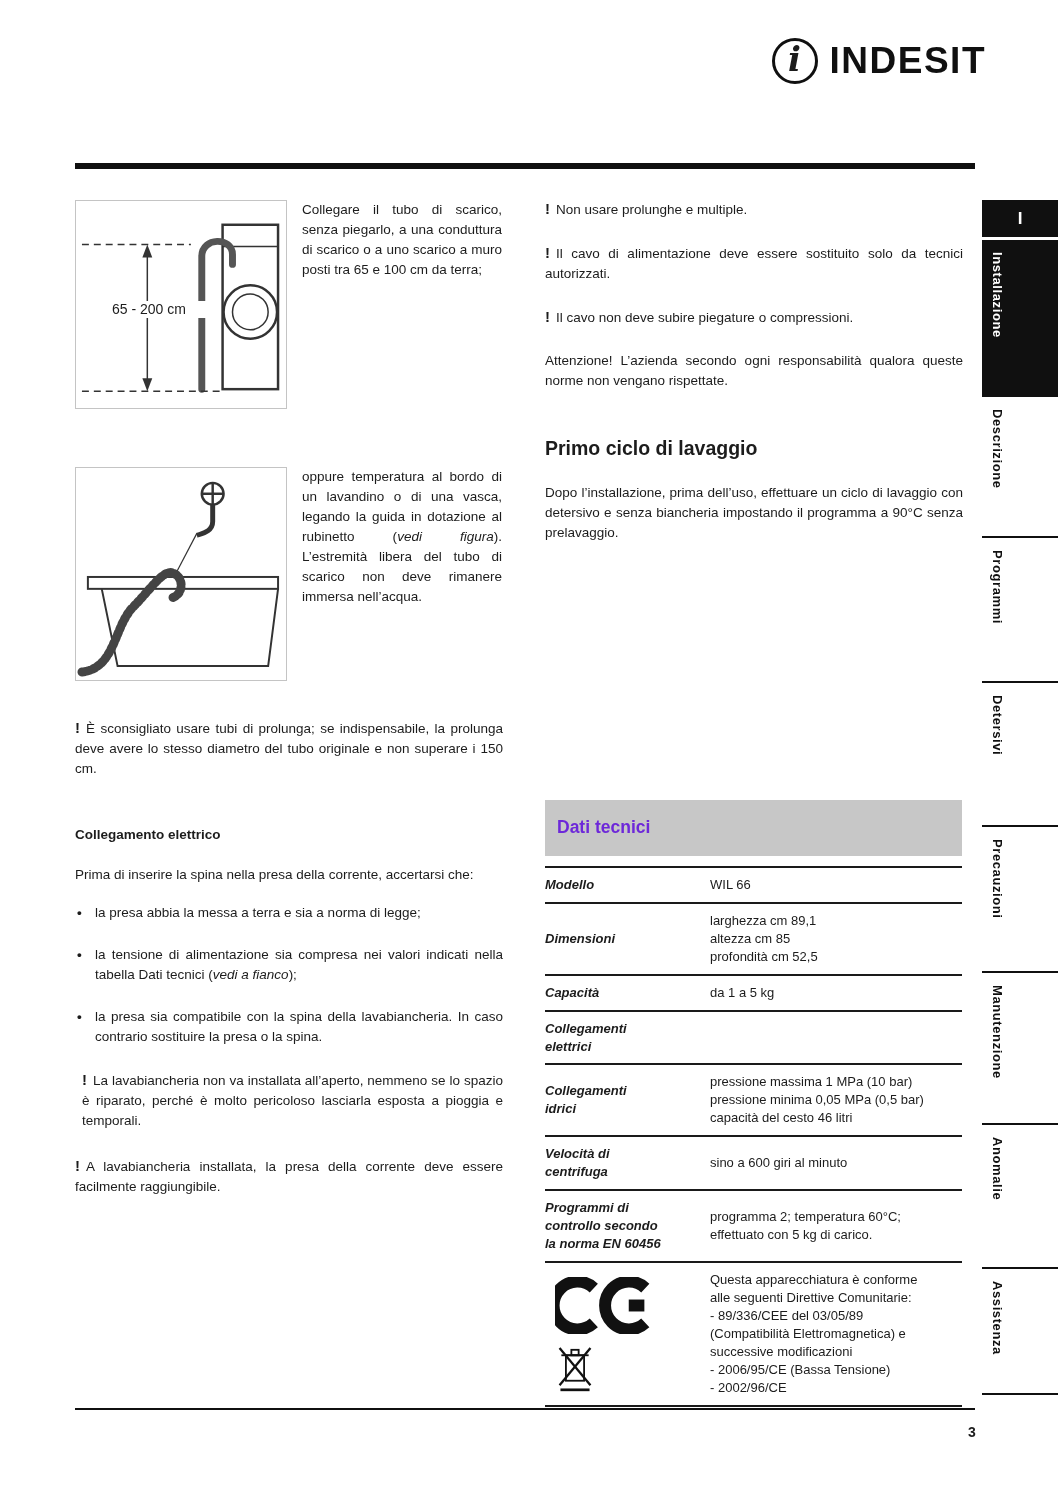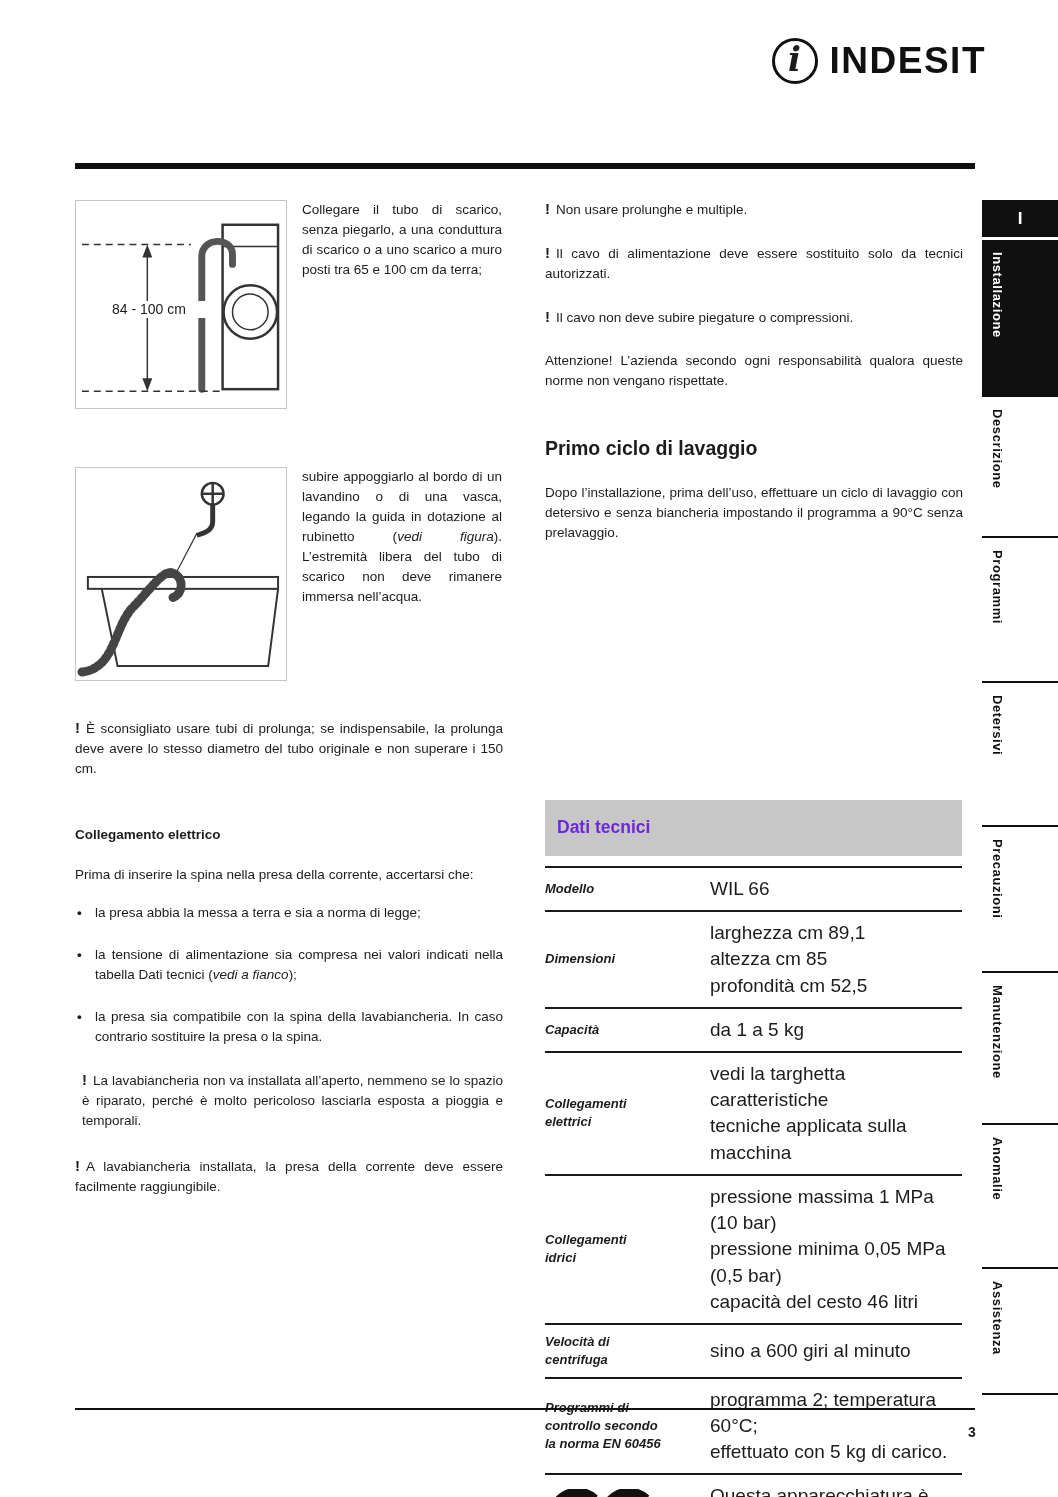--- a/index.html
+++ b/index.html
@@ -141,7 +141,7 @@
           <polygon points="72,44 67,57 77,57" fill="#333"></polygon>
           <polygon points="72,192 67,179 77,179" fill="#333"></polygon>
         </svg>
-        <div class="fig1-label">84 - 100 cm</div>
+        <div class="fig1-label">65 - 200 cm</div>
       </div>
       <p class="fig-text">Collegare il tubo di scarico, senza piegarlo, a una conduttura di scarico o a uno scarico a muro posti tra 65 e 100 cm da terra;</p>
     </div>

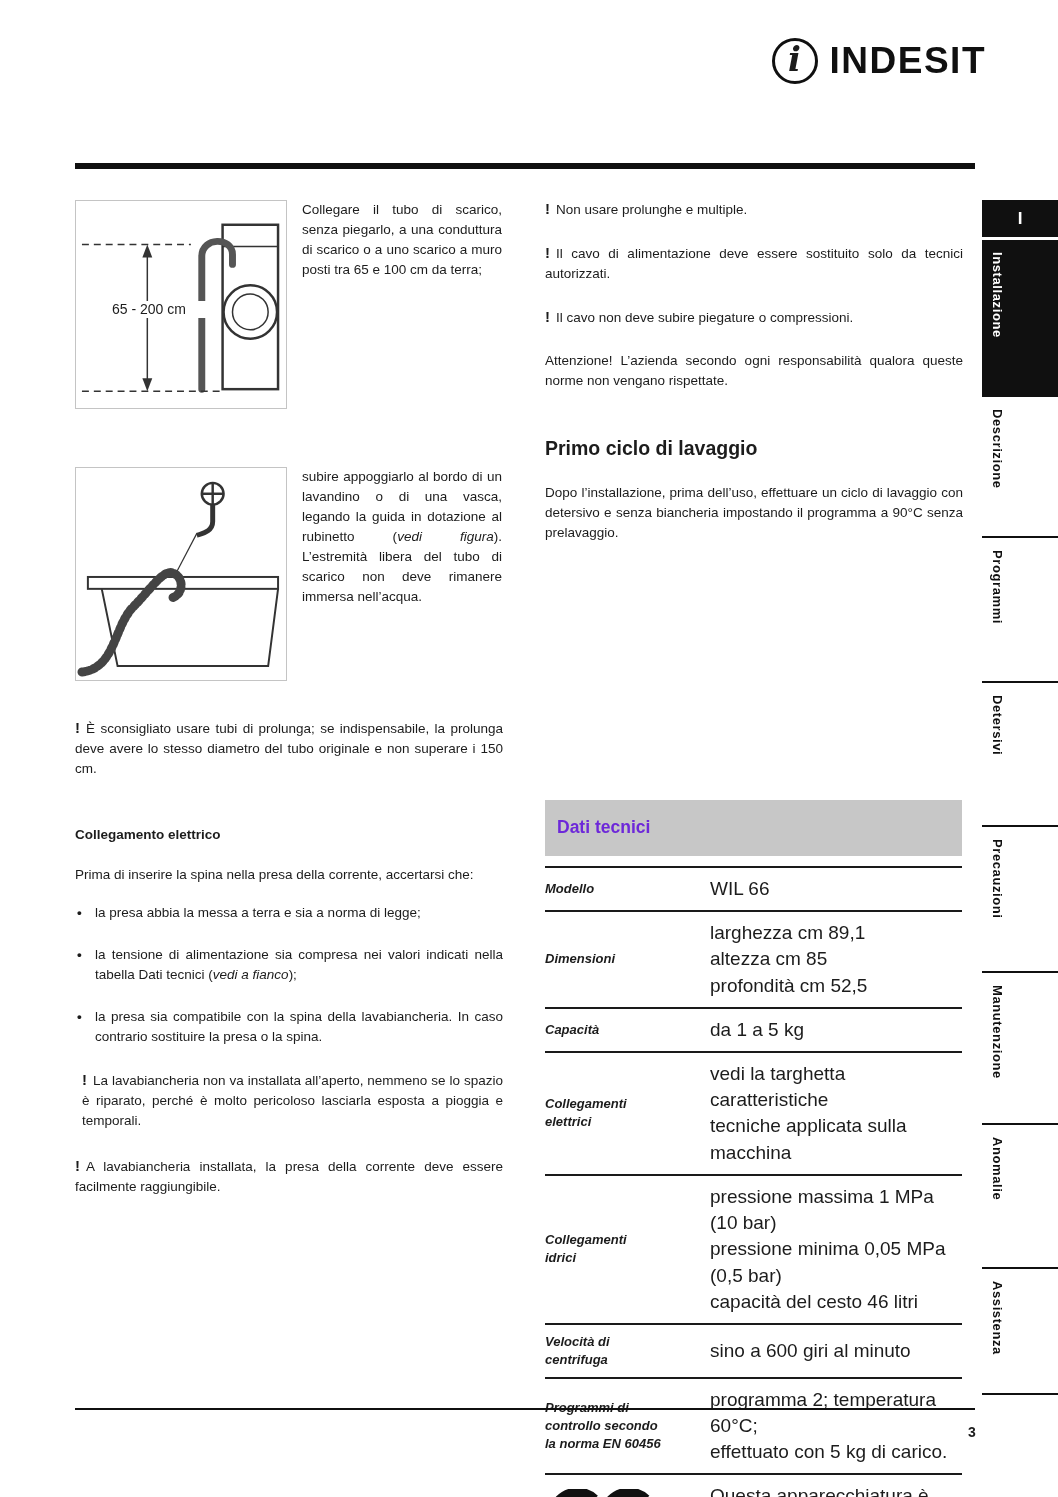--- a/index.html
+++ b/index.html
@@ -159,7 +159,7 @@
           <path d="M 6 206 C 40 202 38 160 58 140 C 74 124 88 102 98 106 C 110 111 108 128 97 131" fill="none" stroke="#444" stroke-width="9" stroke-linecap="round" stroke-dasharray="3 2.5"></path>
         </svg>
       </div>
-      <p class="fig-text"><span>subire appoggiarlo al bordo di un lavandino o di una vasca, legando la guida in dotazione al rubinetto (</span><span class="it">vedi figura</span><span>). L’estremità libera del tubo di scarico non deve rimanere immersa nell’acqua.</span></p>
+      <p class="fig-text"><span>oppure temperatura al bordo di un lavandino o di una vasca, legando la guida in dotazione al rubinetto (</span><span class="it">vedi figura</span><span>). L’estremità libera del tubo di scarico non deve rimanere immersa nell’acqua.</span></p>
     </div>
 
     <p class="warn"><span class="bang">!</span><span>È sconsigliato usare tubi di prolunga; se indispensabile, la prolunga deve avere lo stesso diametro del tubo originale e non superare i 150 cm.</span></p>

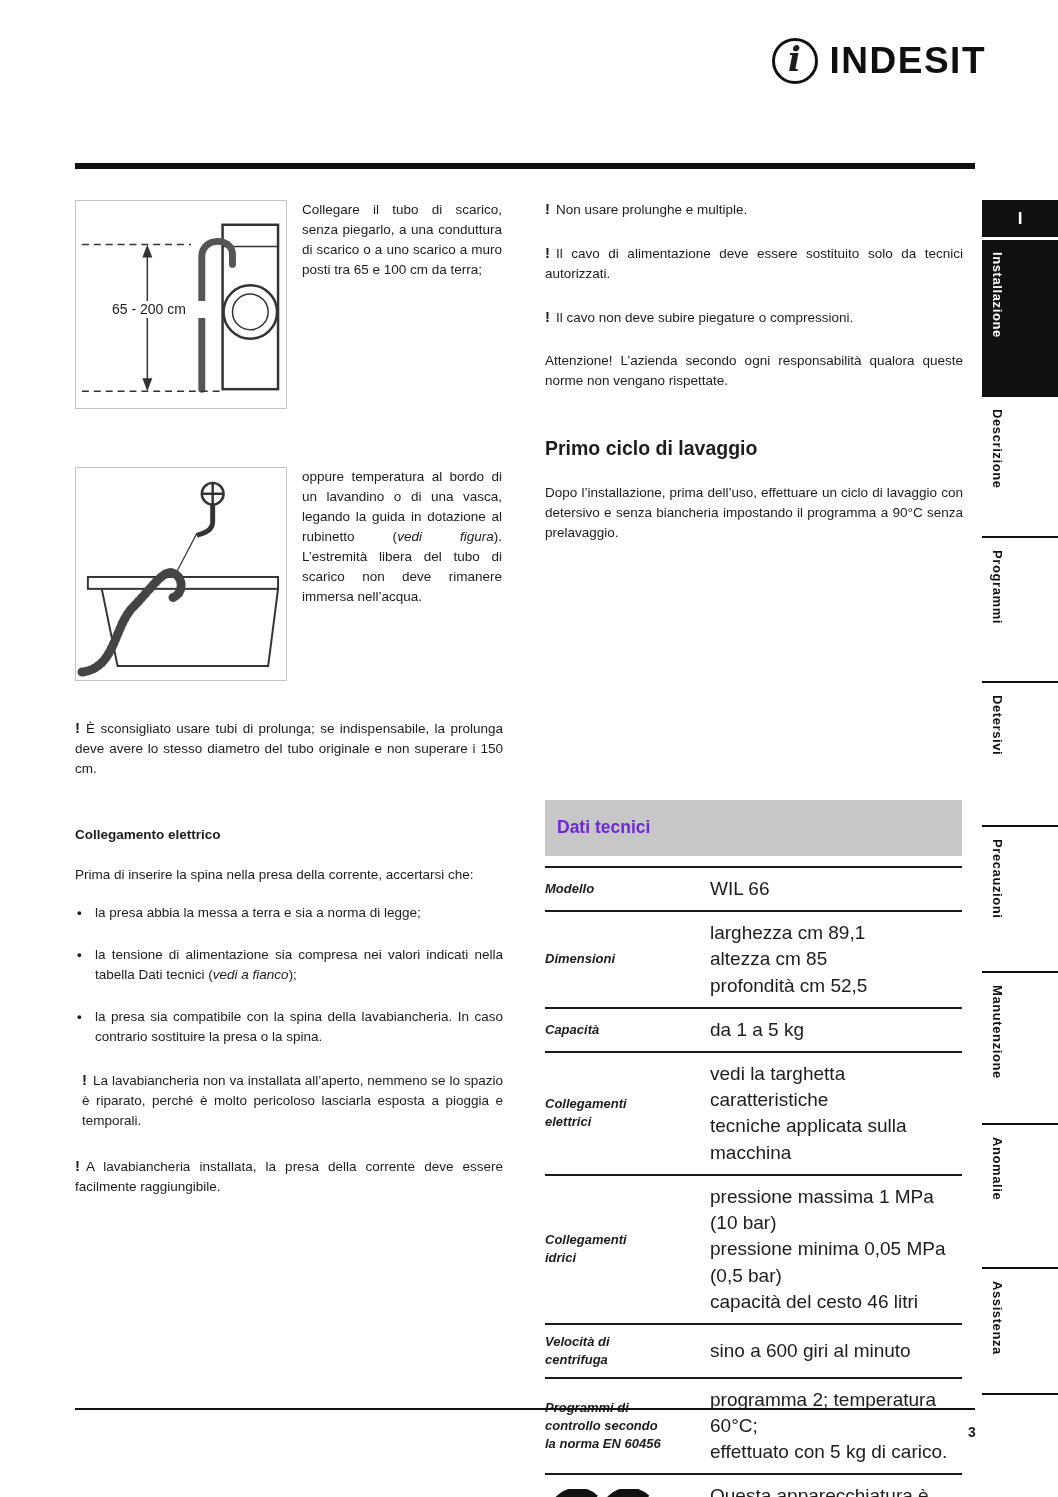--- a/index.html
+++ b/index.html
@@ -80,7 +80,7 @@
   }
   .trow.last{border-bottom:2px solid #1a1a1a;align-items:flex-start;}
   .tlabel{font-weight:bold;font-size:13px;white-space:pre-line;padding-right:6px;line-height:1.38;font-style:italic;}
-  .tvalue{font-size:19px;white-space:pre-line;line-height:1.38;}
+  .tvalue{font-size:13px;white-space:pre-line;line-height:1.38;}
   .cert-icons{display:flex;flex-direction:column;align-items:flex-start;gap:10px;padding:6px 0 0 10px;}
 </style>
 </head>

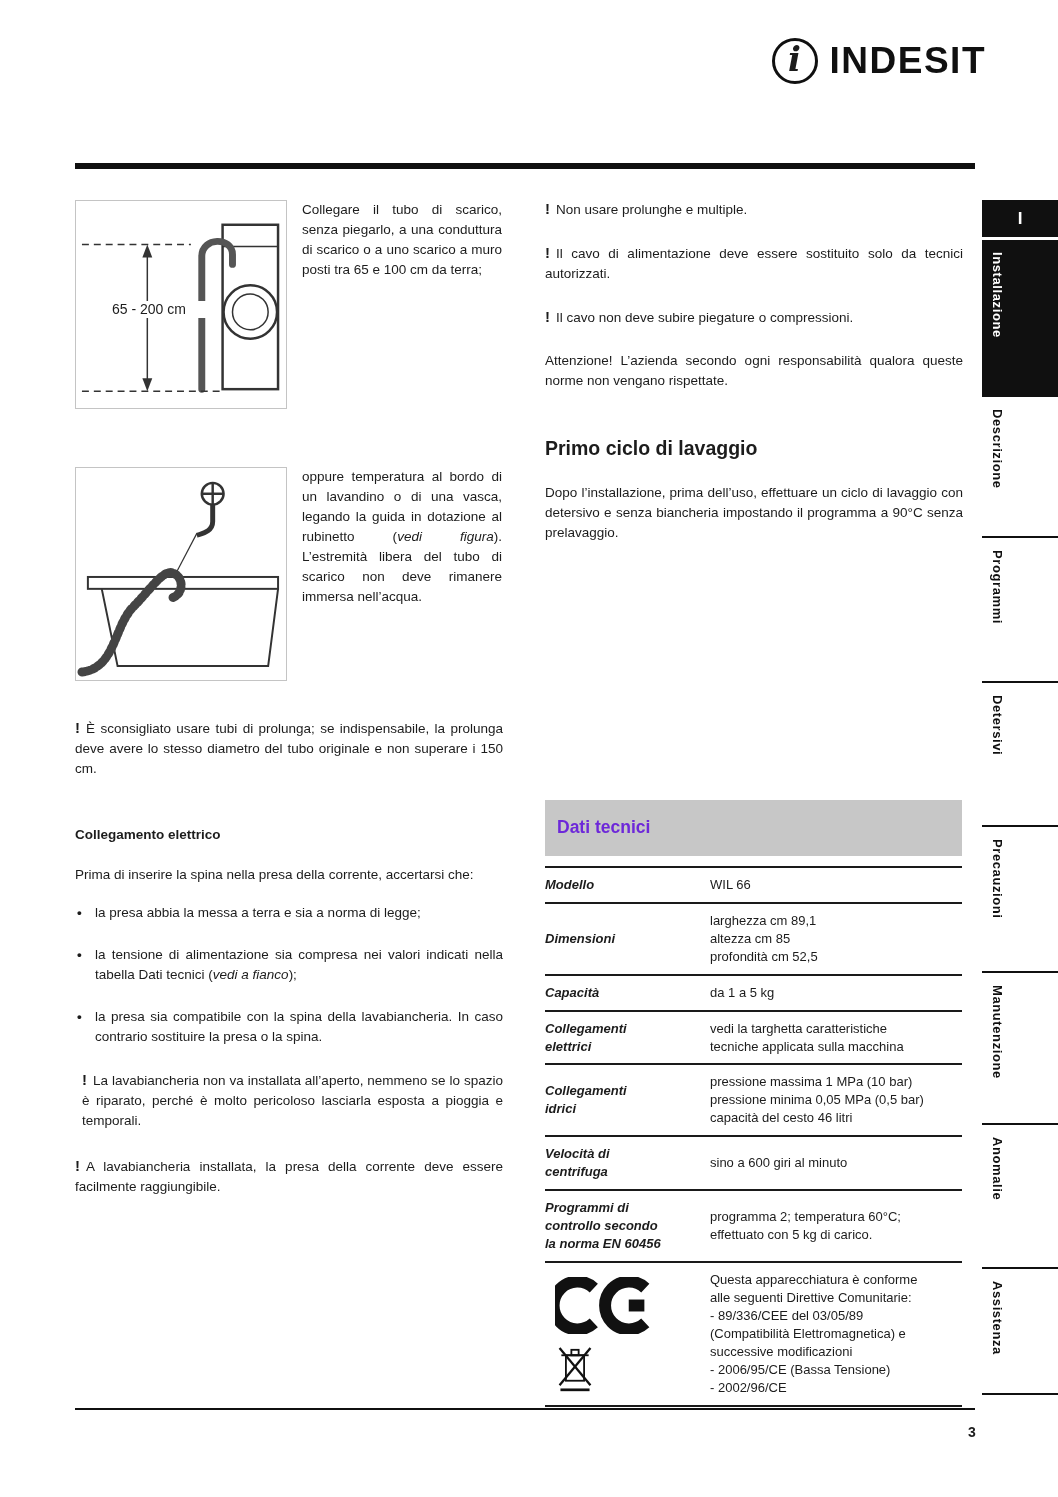--- a/index.html
+++ b/index.html
@@ -207,8 +207,6 @@
     <div class="trow">
       <div class="tlabel">Collegamenti
 elettrici</div>
-      <div class="tvalue">vedi la targhetta caratteristiche
-tecniche applicata sulla macchina</div>
     </div>
     <div class="trow">
       <div class="tlabel">Collegamenti

